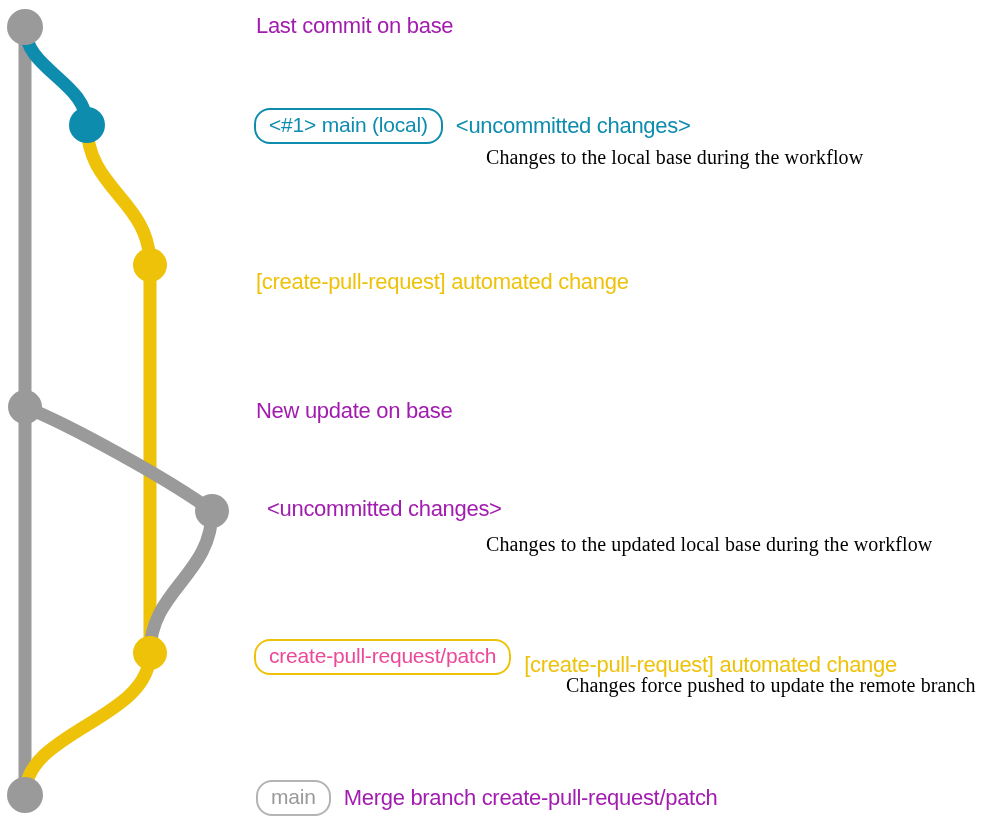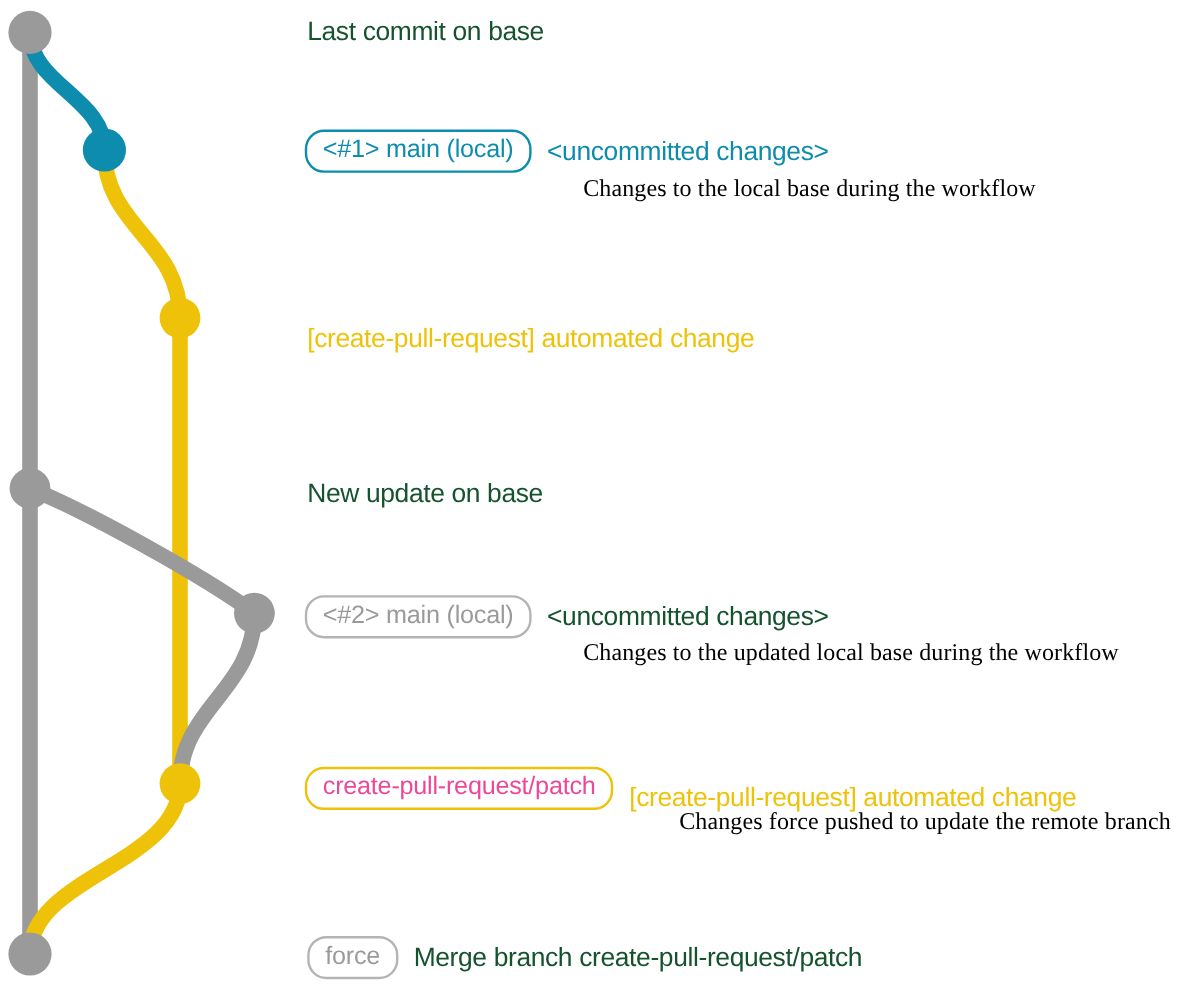--- a/index.html
+++ b/index.html
@@ -58,7 +58,7 @@
   }
   .subject.blue { color: #0e8cae; }
   .subject.yellow { color: #efc20a; margin-top: 16px; }
-  .subject.gray { color: #14532d; }
+  .subject.gray { color: #a21caf; }
   .subject.standalone { font-size: 22px; }
   .desc {
     position: absolute;

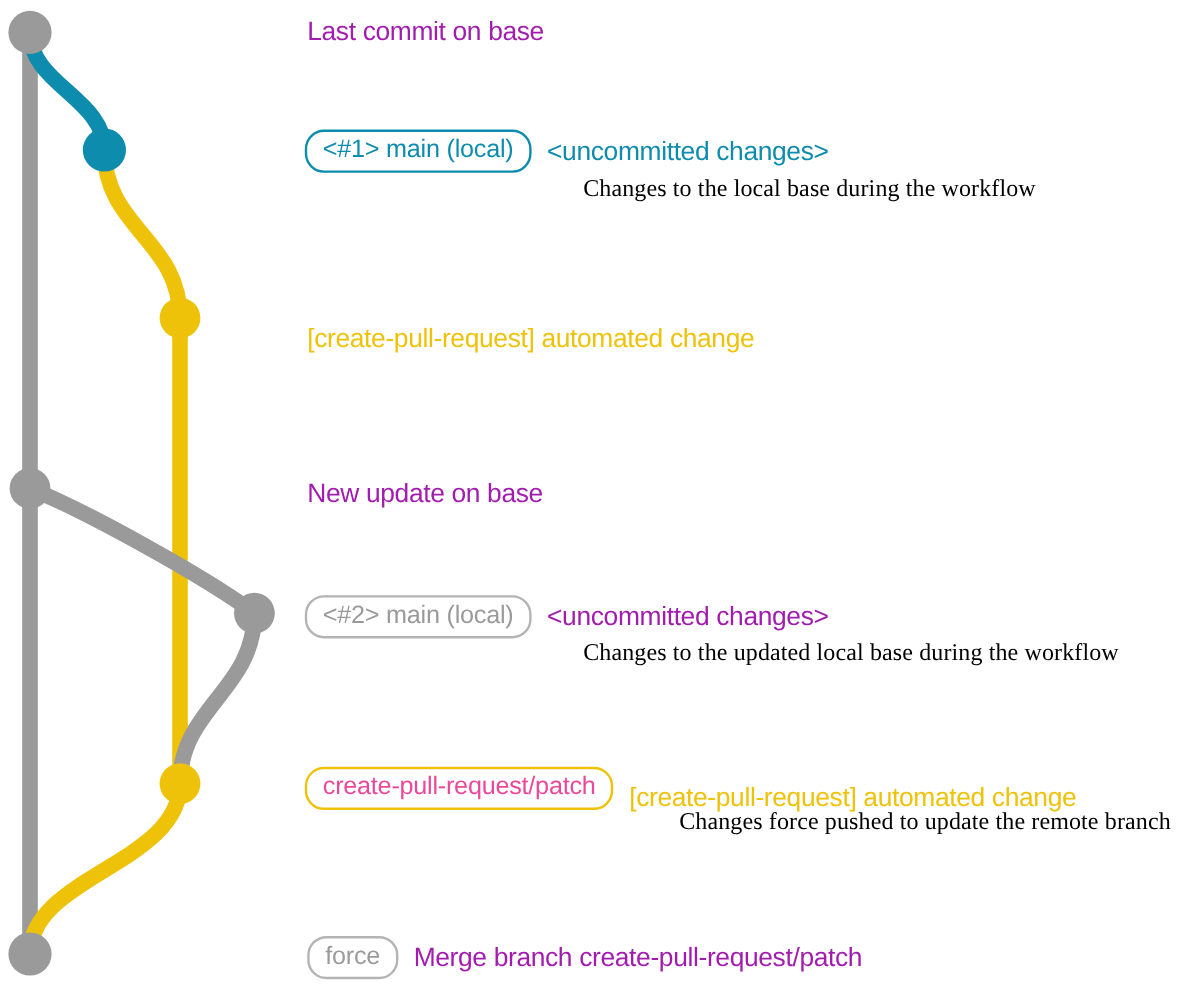--- a/index.html
+++ b/index.html
@@ -123,7 +123,6 @@
 
   <div class="row" style="left:254px; top:496px;">
     <span class="row-head">
-      <span class="pill gray">&lt;#2&gt; main (local)</span>
       <span class="pill-gap"></span>
       <span class="subject gray">&lt;uncommitted changes&gt;</span>
     </span>

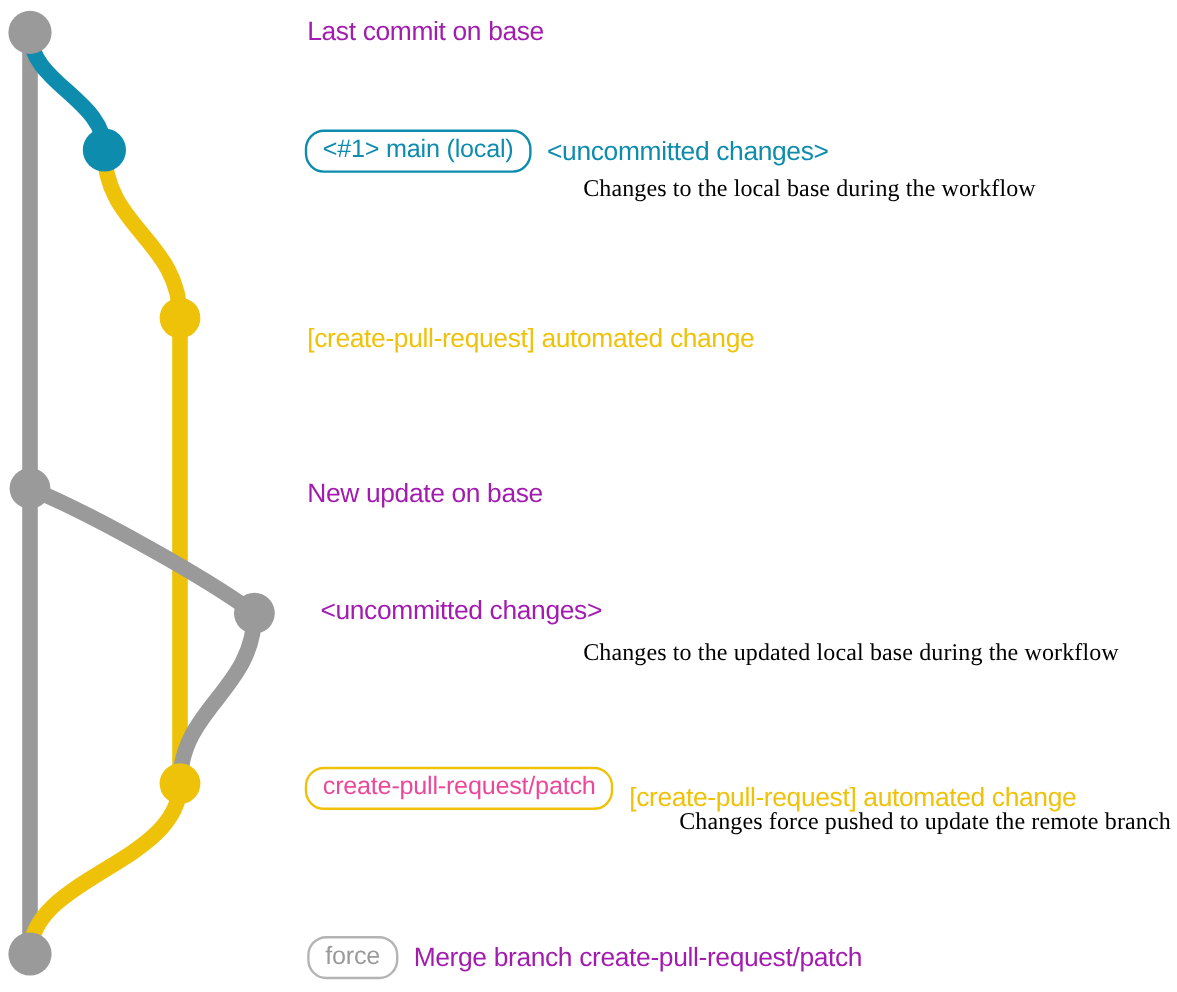--- a/index.html
+++ b/index.html
@@ -140,7 +140,7 @@
 
   <div class="row" style="left:256px; top:780px;">
     <span class="row-head">
-      <span class="pill gray">force</span>
+      <span class="pill gray">main</span>
       <span class="pill-gap"></span>
       <span class="subject gray">Merge branch create-pull-request/patch</span>
     </span>

